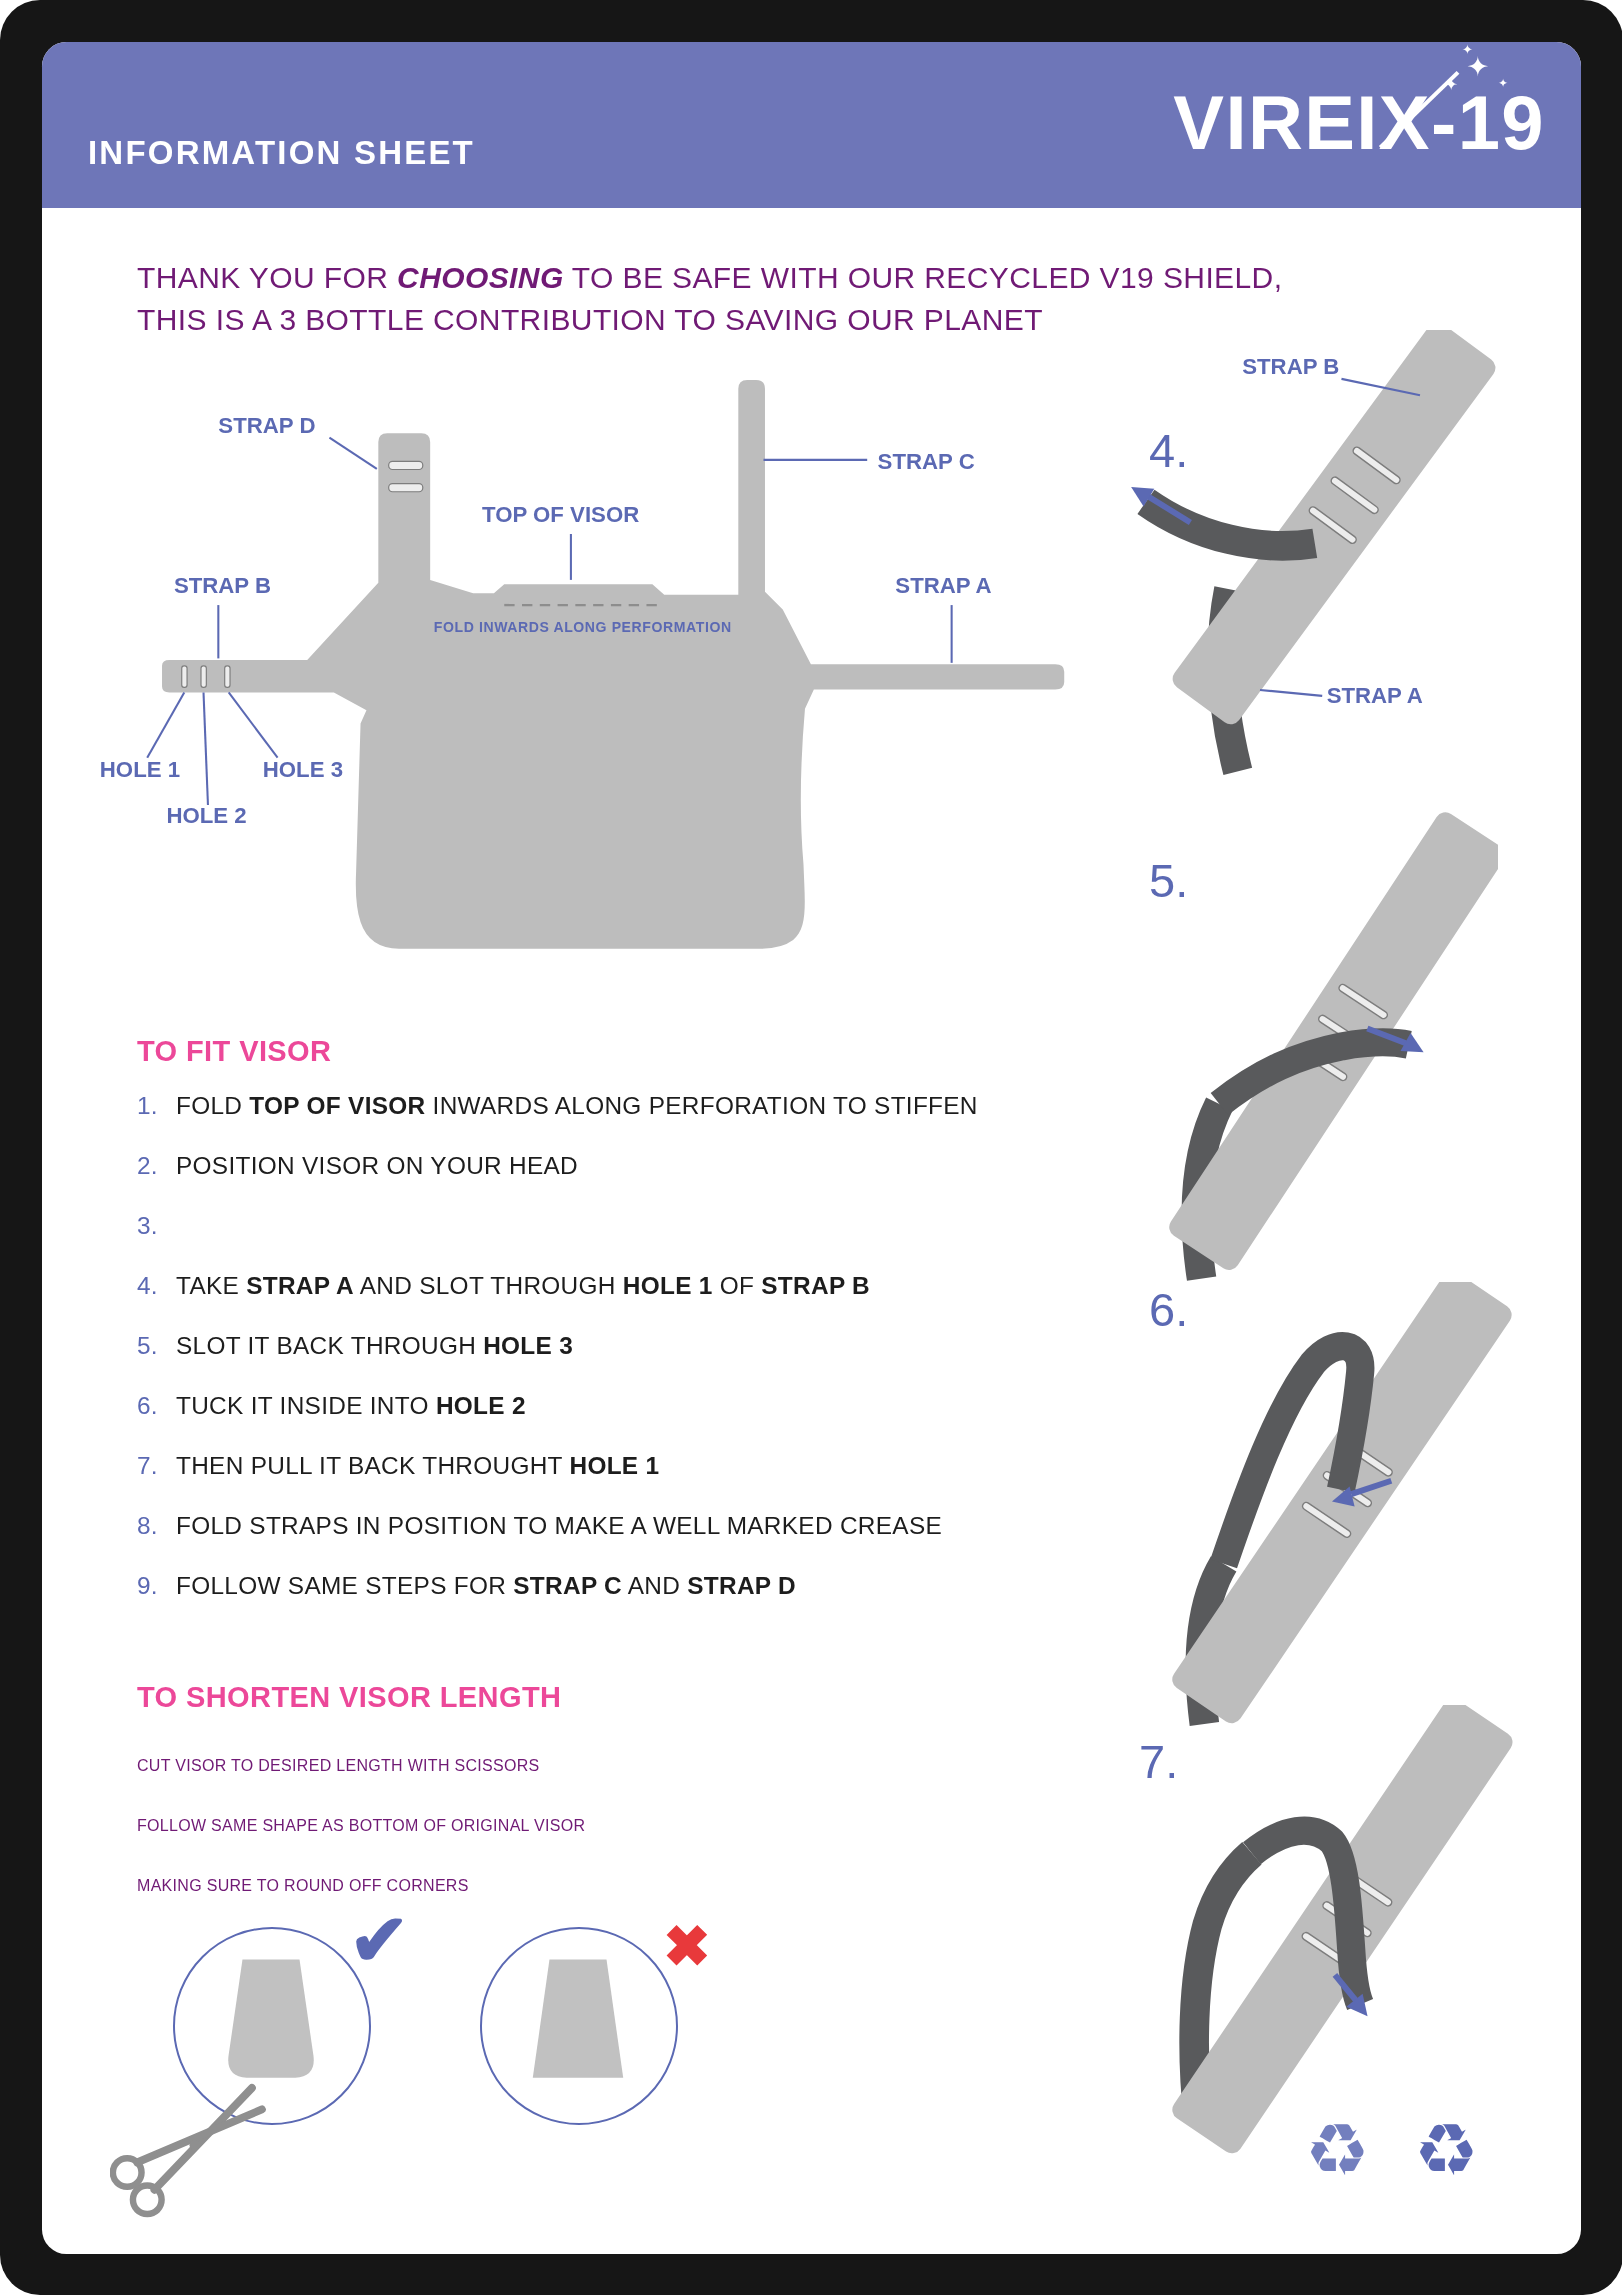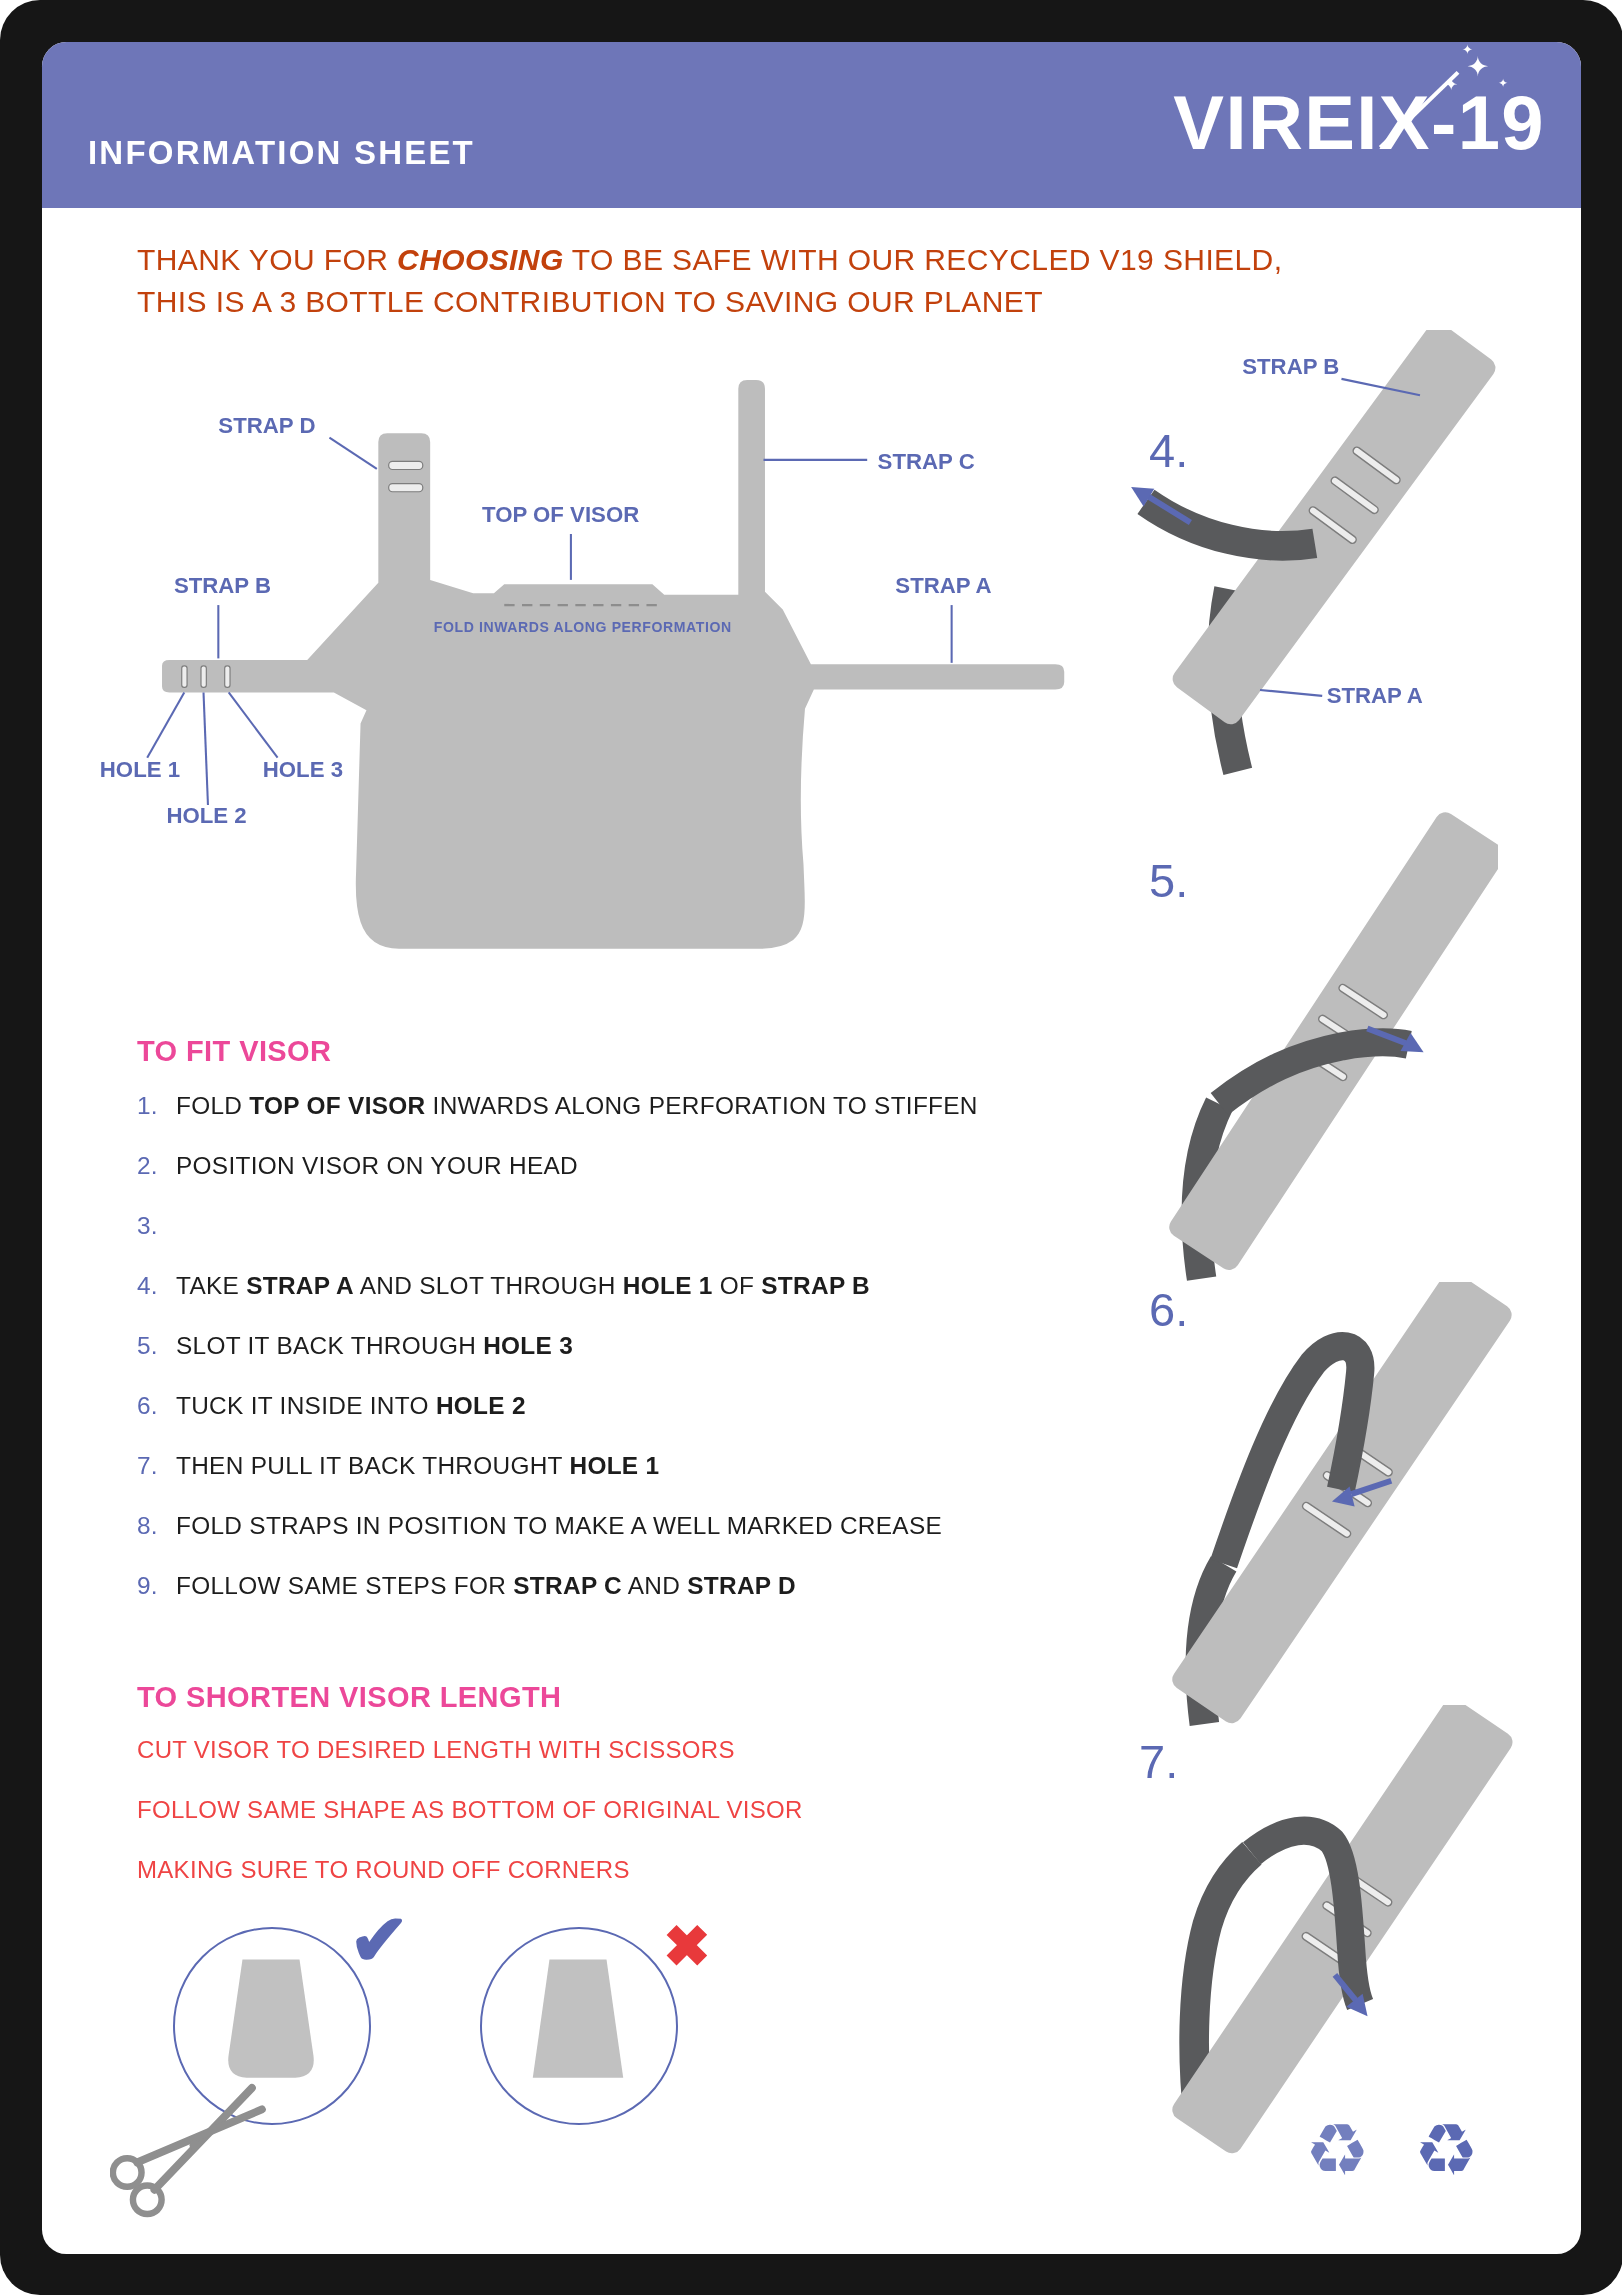--- a/index.html
+++ b/index.html
@@ -21,7 +21,7 @@
   .sp4 { right:108px; top:0px;  font-size:13px; }
 
   
-  .intro { position:absolute; left:95px; top:197px; font-size:30px; color:#c2410c; line-height:42px; letter-spacing:0.4px; }
+  .intro { position:absolute; left:95px; top:215px; font-size:30px; color:#701a75; line-height:42px; letter-spacing:0.4px; }
 
   
   .sec-title { position:absolute; font-size:29px; font-weight:bold; color:#ec4899; letter-spacing:0.4px; }

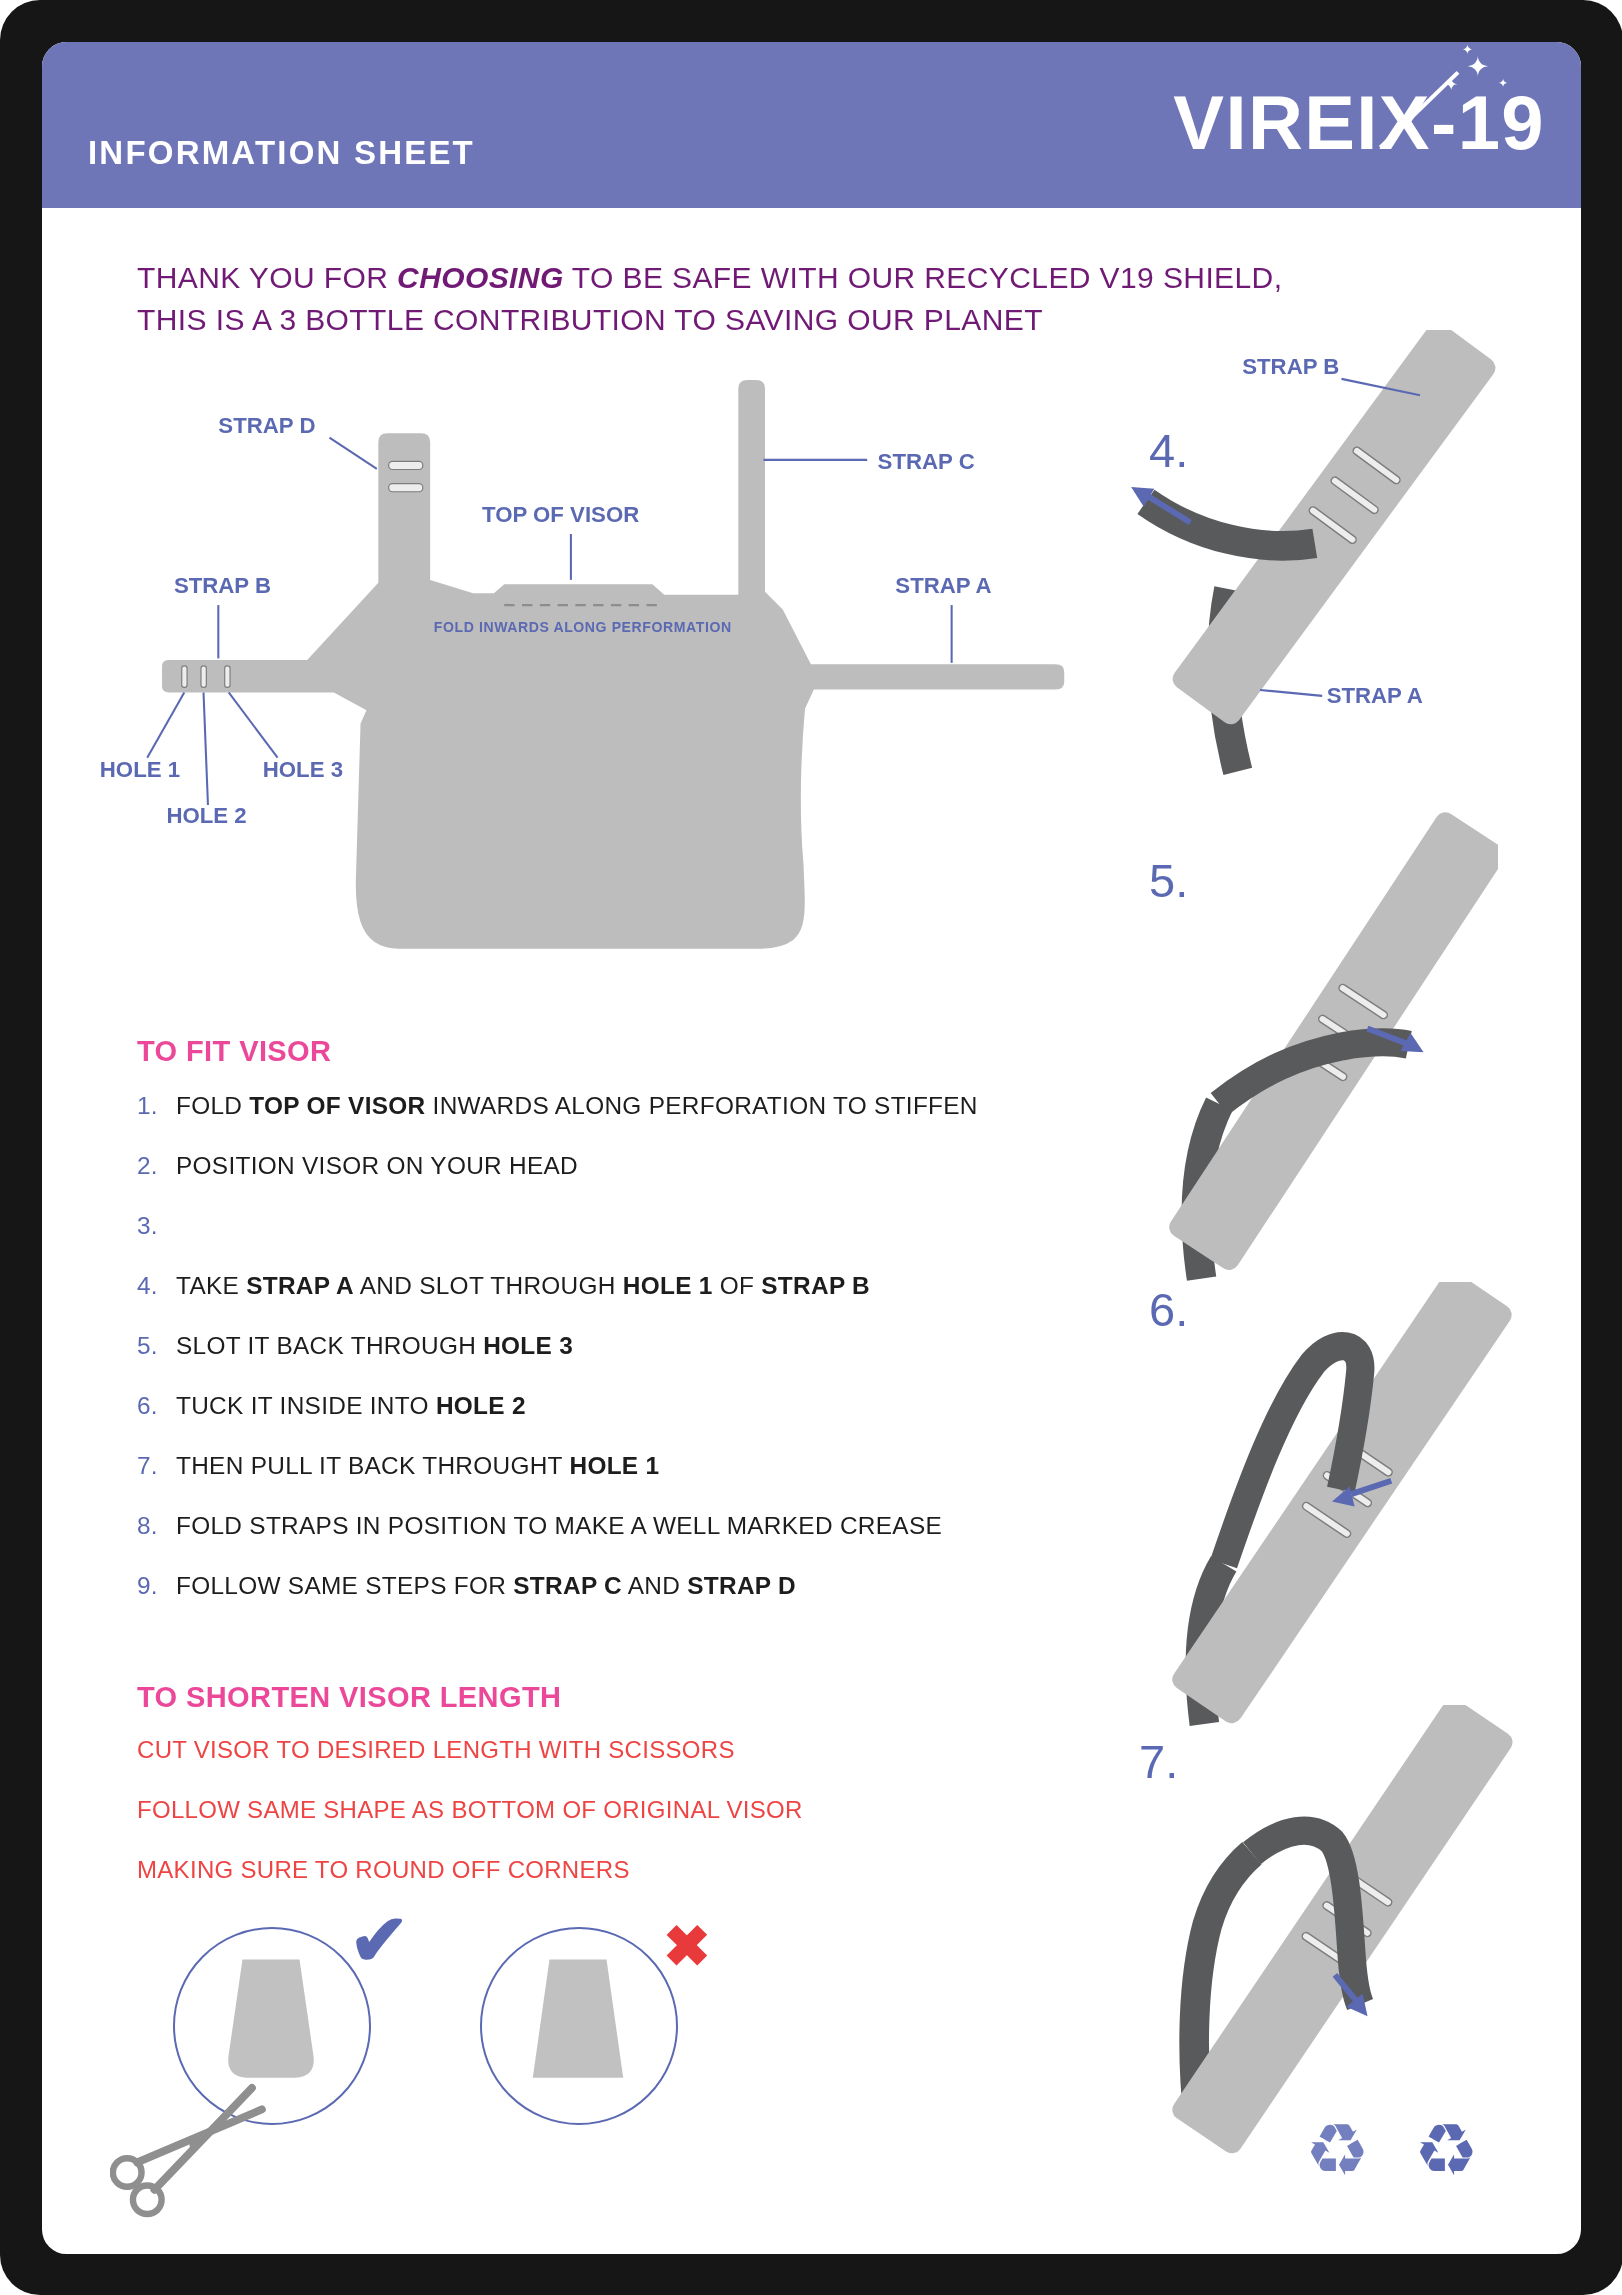--- a/index.html
+++ b/index.html
@@ -29,7 +29,7 @@
   .fit-item { display:flex; margin-bottom:31px; font-size:24.4px; line-height:29px; color:#1d1d1d; letter-spacing:0.3px; }
   .fit-num { color:#5b69b3; width:39px; flex:none; }
   .sh-lines { position:absolute; left:95px; top:1693px; width:976px; }
-  .sh-line { margin-bottom:31px; font-size:24px; line-height:29px; color:#ef4444; letter-spacing:0.3px; }
+  .sh-line { margin-bottom:31px; font-size:16px; line-height:29px; color:#701a75; letter-spacing:0.3px;margin-top:16px; }
 
   
   .fig { position:absolute; }

